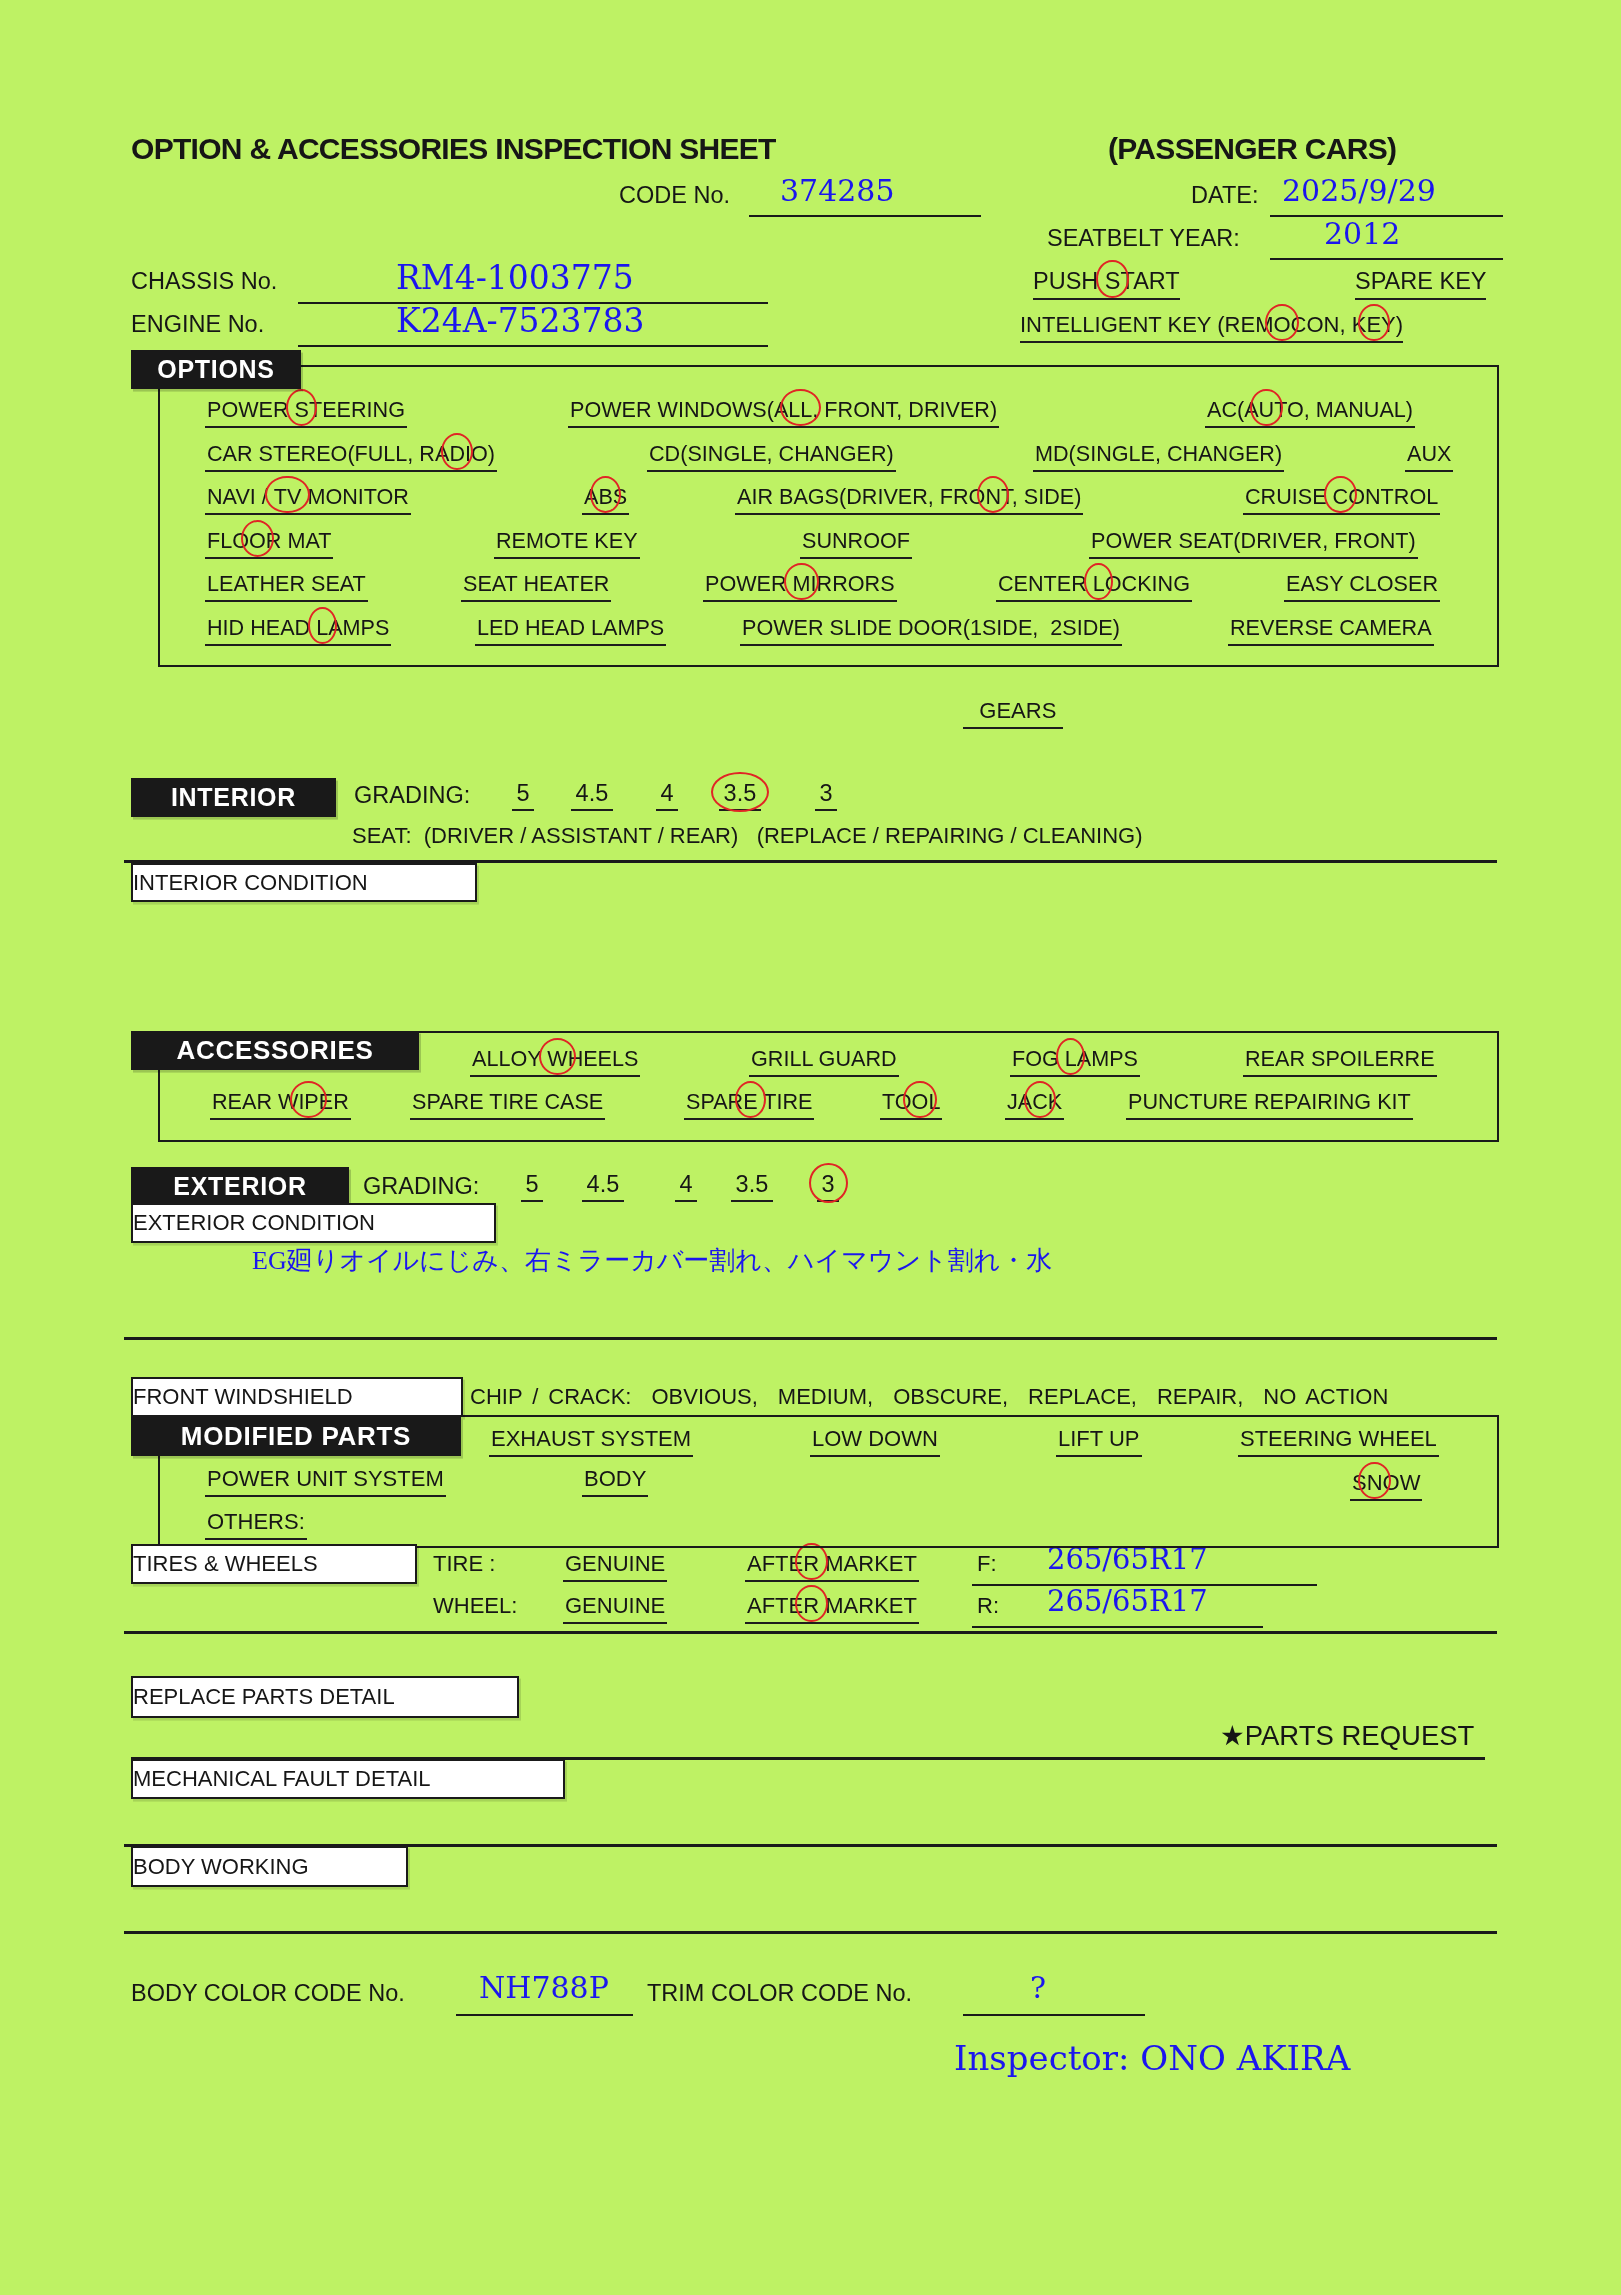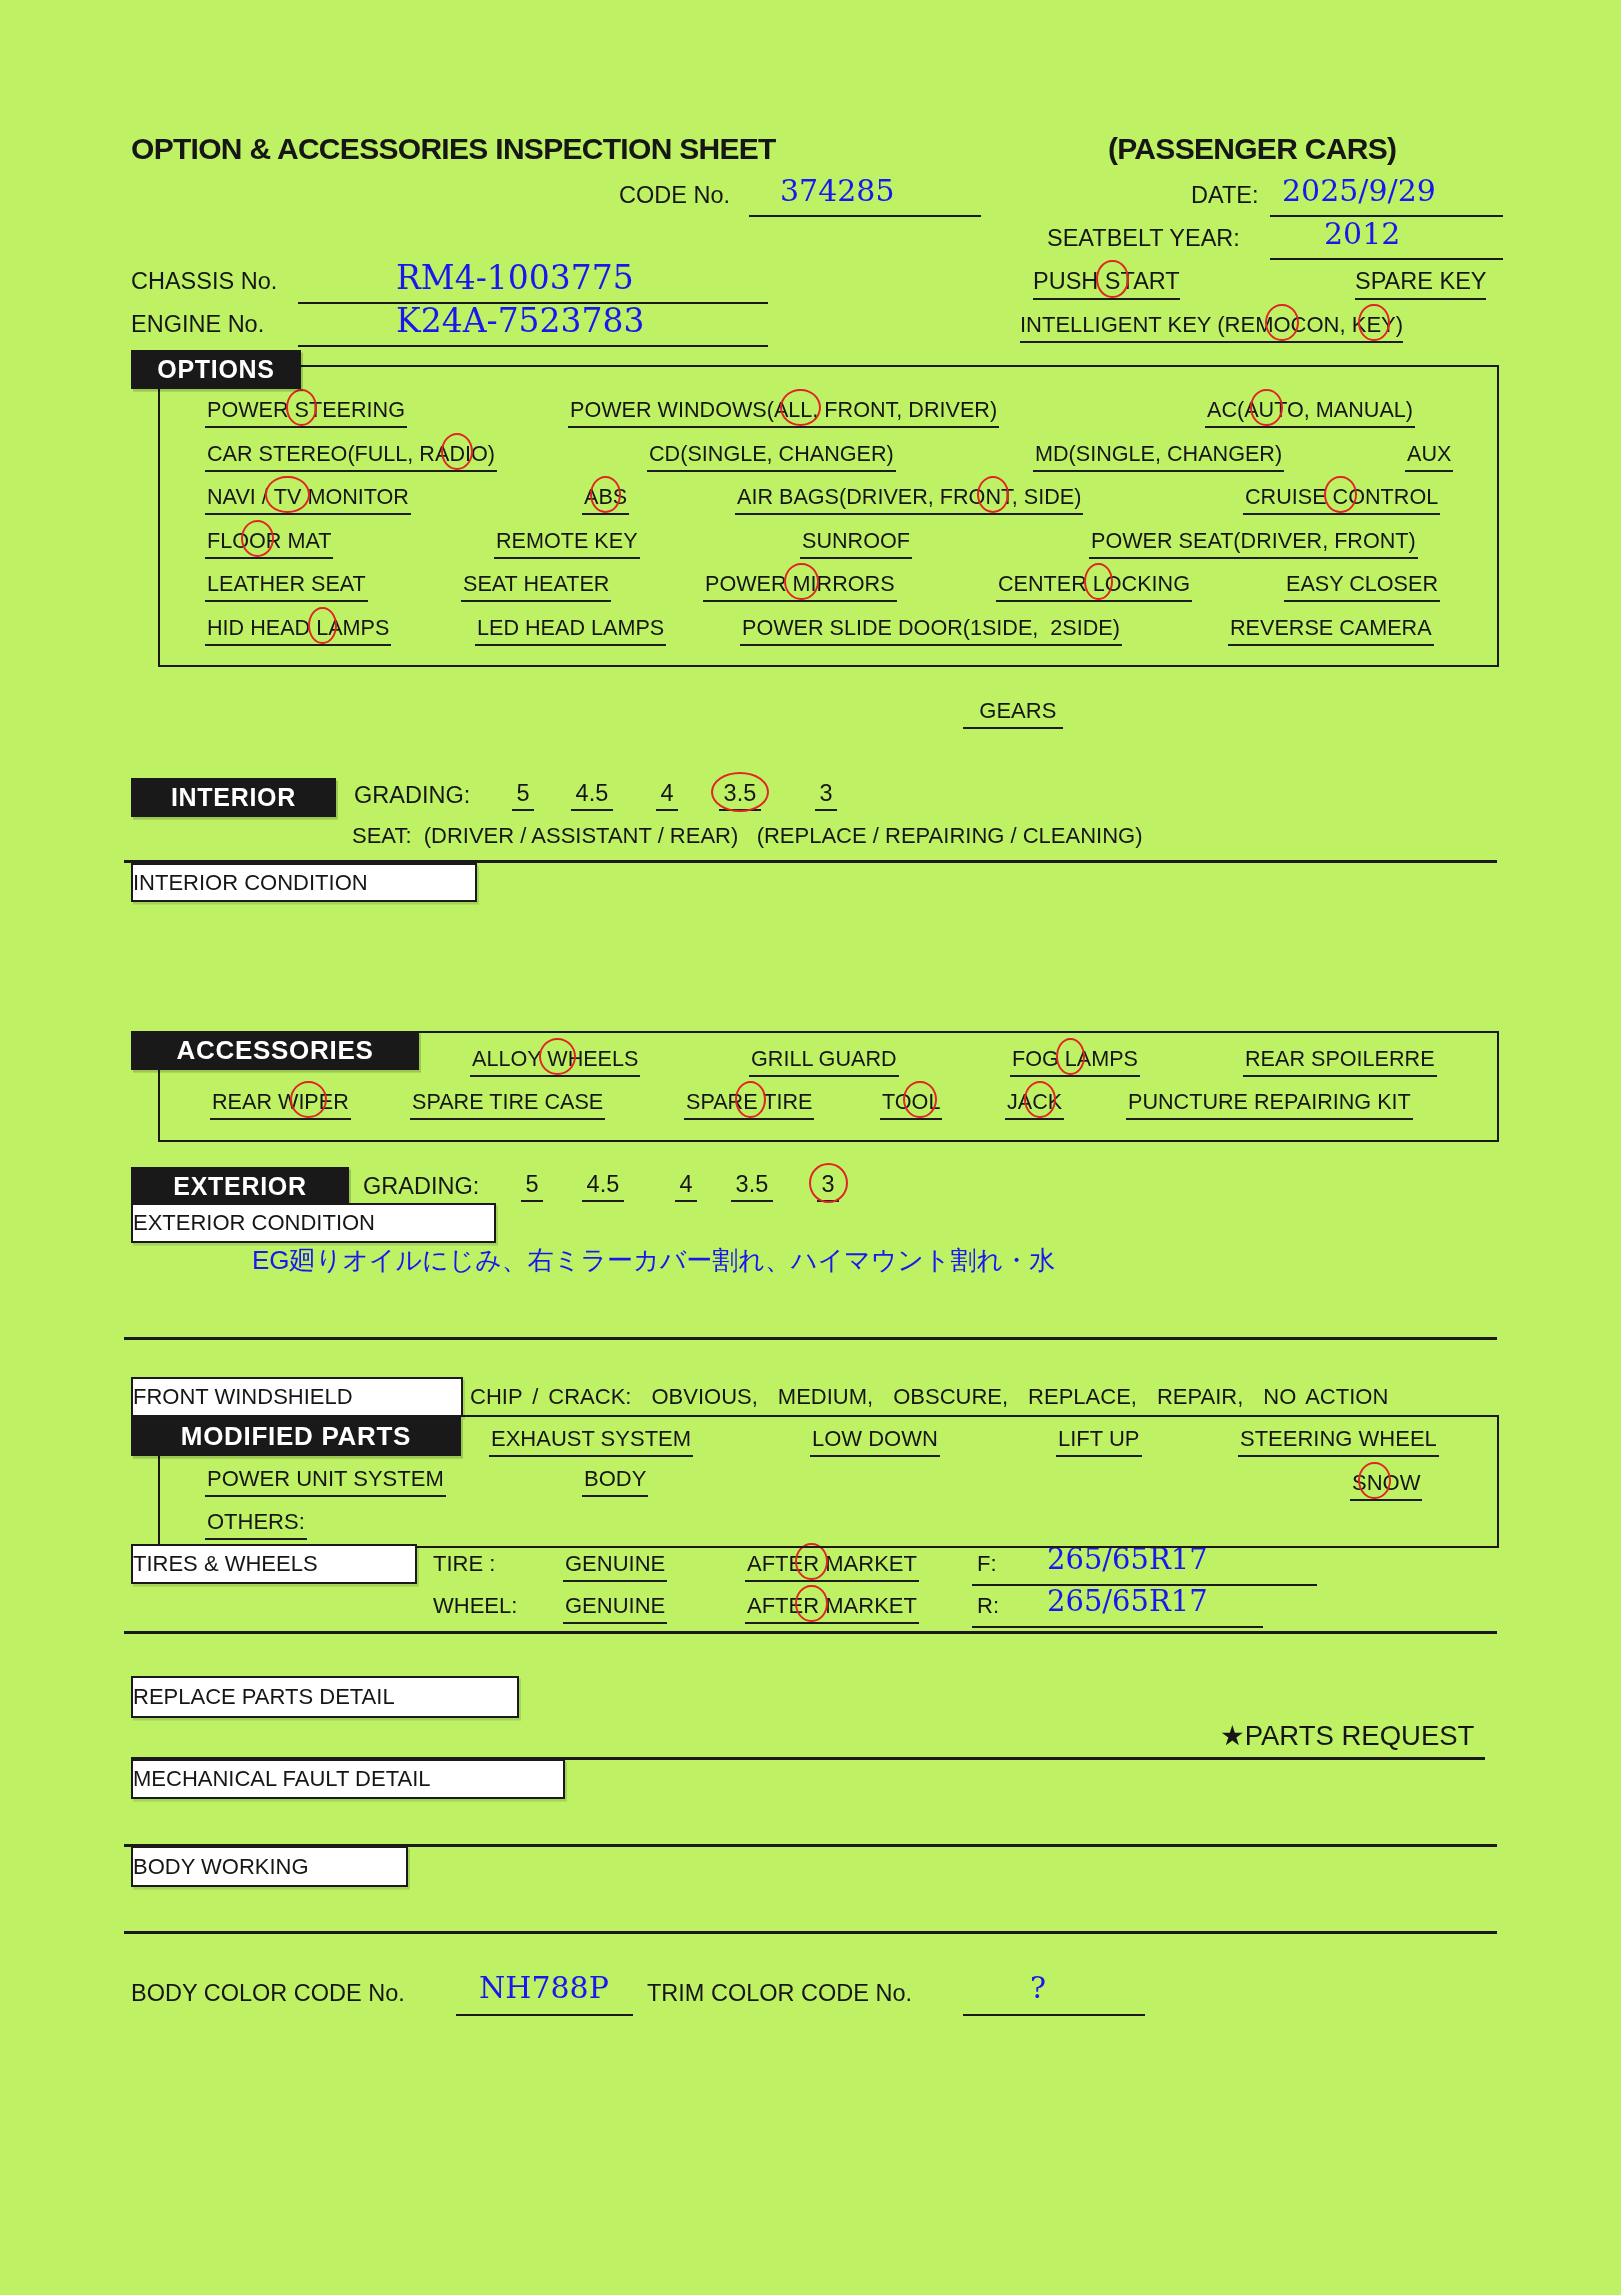--- a/index.html
+++ b/index.html
@@ -127,7 +127,7 @@
   <span class="abs grade" style="left:731px;top:1171px">3.5</span>
   <span class="abs grade circ" style="left:817px;top:1171px">3</span>
   <div class="wbox" style="left:131px;top:1203px;width:361px;height:36px">EXTERIOR CONDITION</div>
-  <div class="abs blue" style="left:252px;top:1243px;font-size:26px;font-family:Liberation Sans, sans-serif">EG廻りオイルにじみ、右ミラーカバー割れ、ハイマウント割れ・水</div>
+  <div class="abs blue" style="left:252px;top:1243px;font-size:26px;font-family:Liberation Serif, serif">EG廻りオイルにじみ、右ミラーカバー割れ、ハイマウント割れ・水</div>
   <div class="hr" style="left:124px;top:1337px;width:1373px"></div>
 
   <div class="wbox" style="left:131px;top:1377px;width:328px;height:36px">FRONT WINDSHIELD</div>

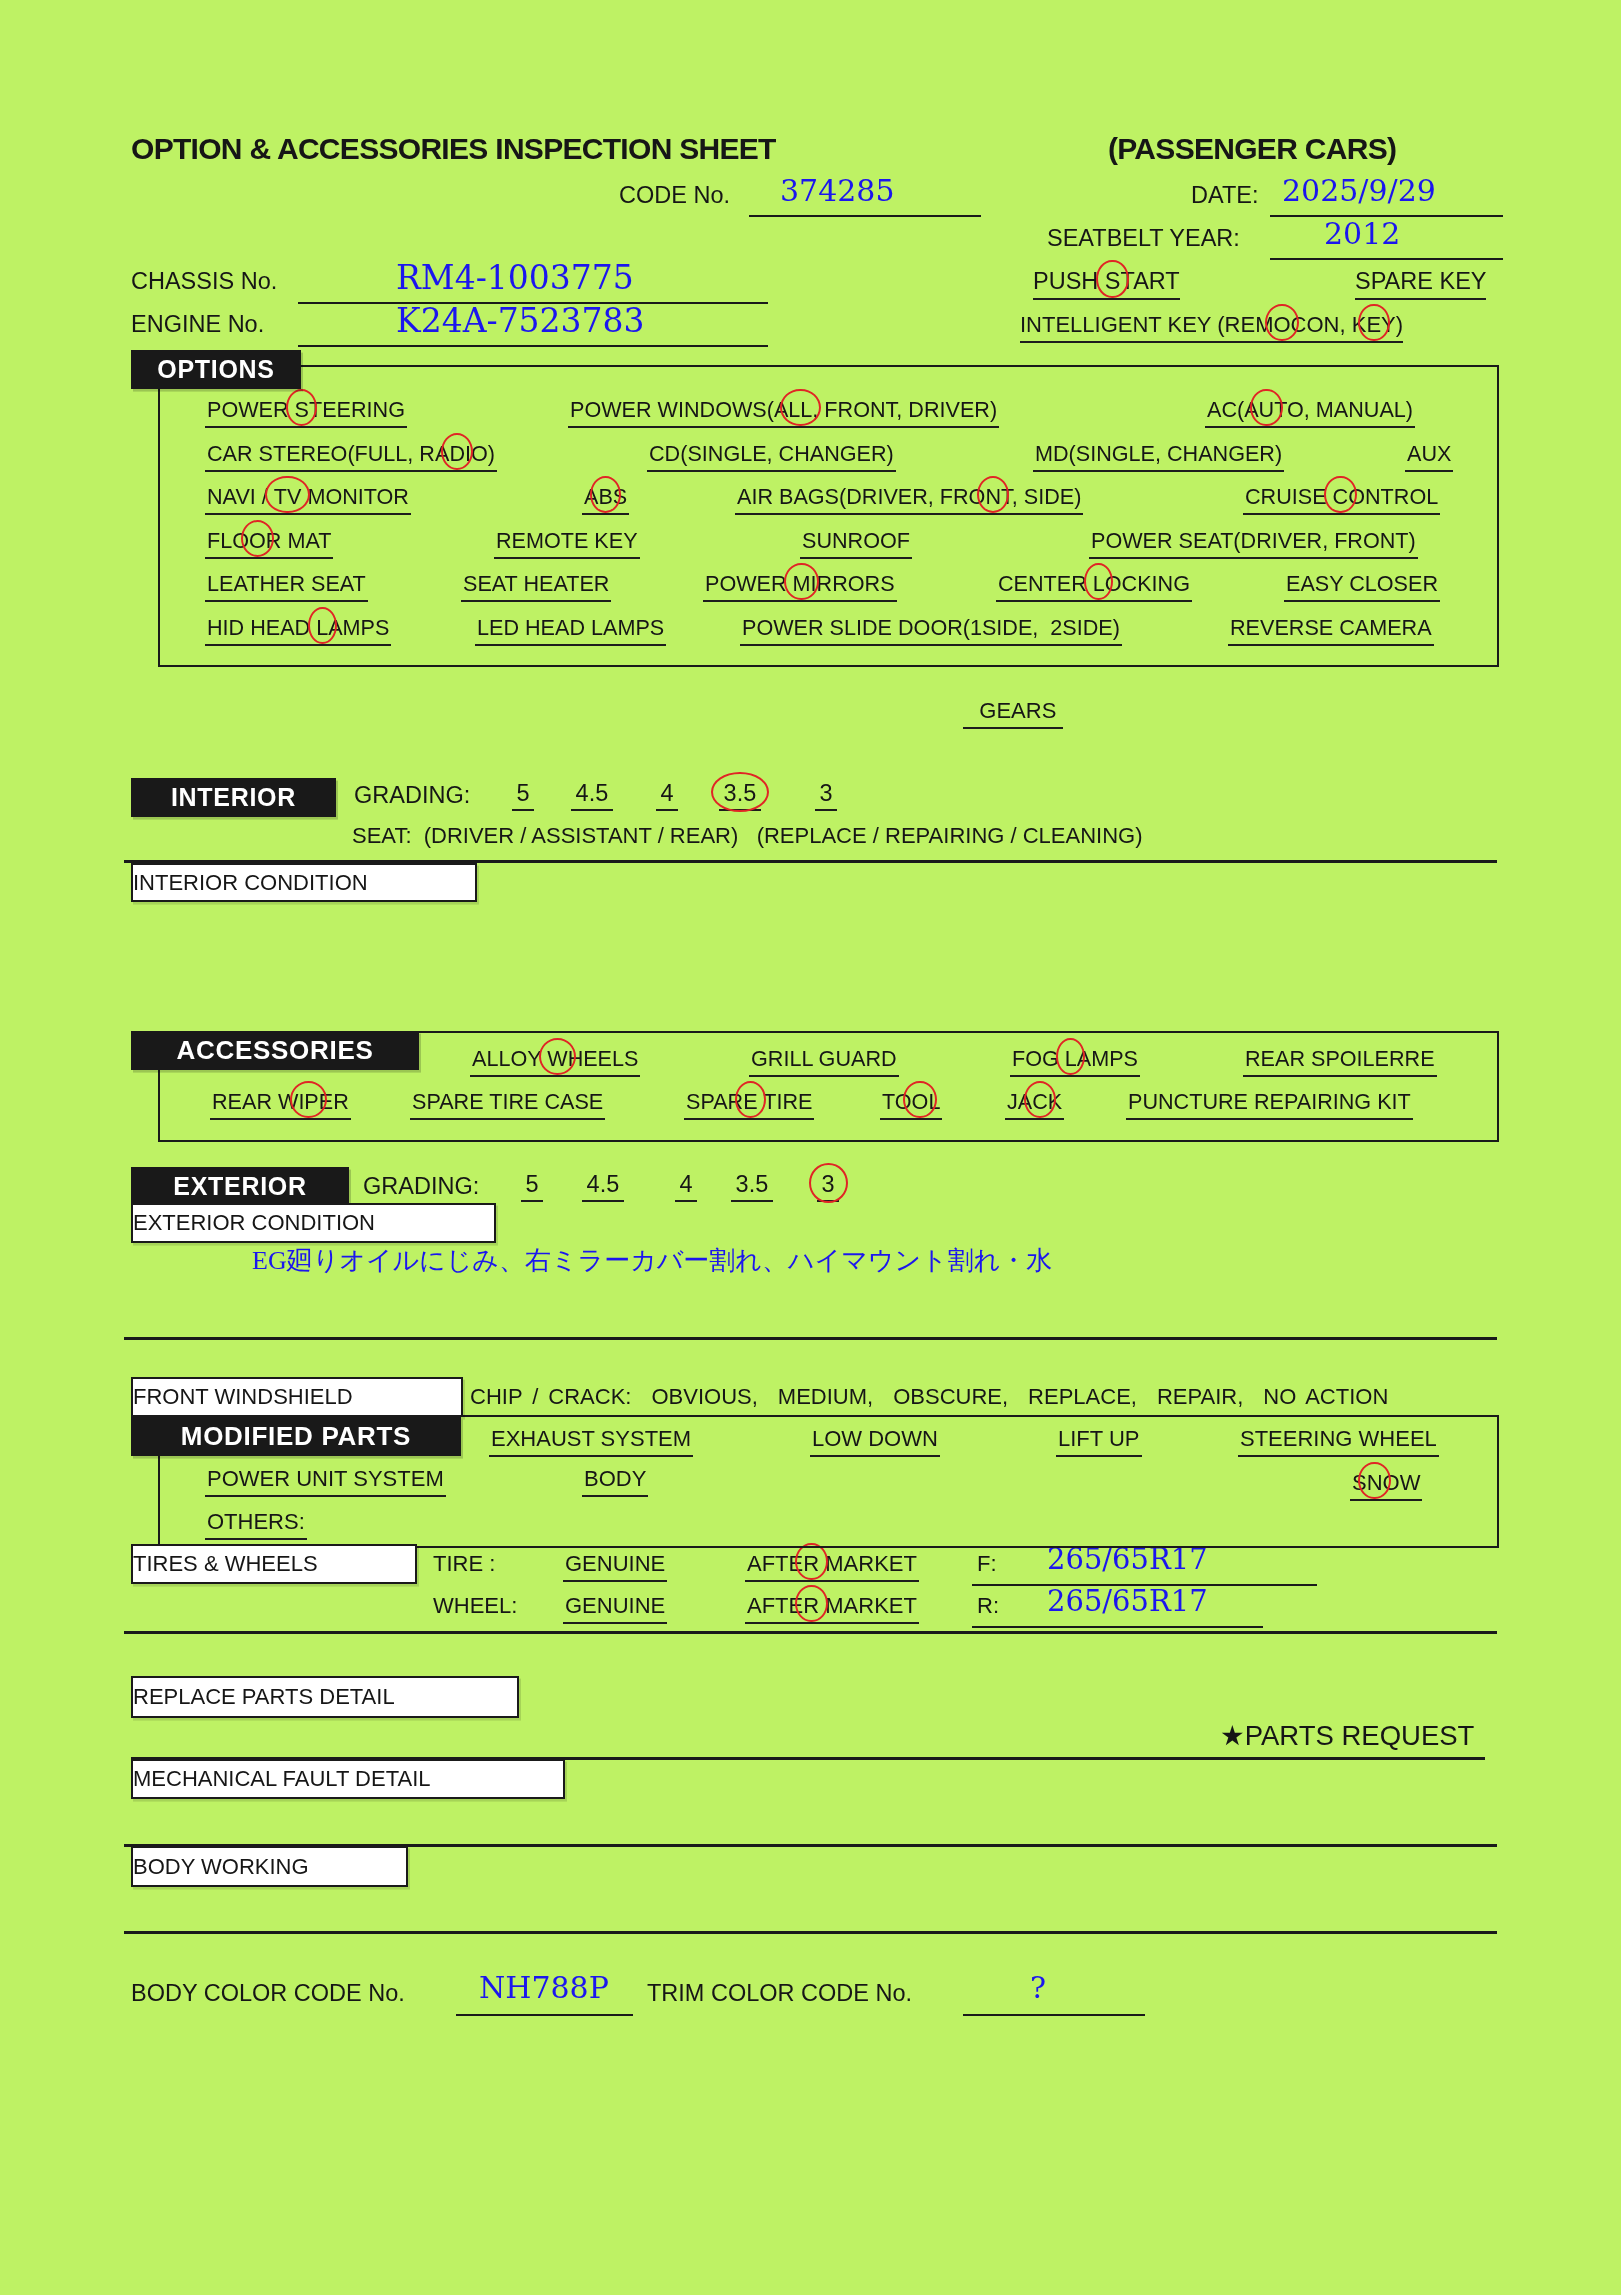--- a/index.html
+++ b/index.html
@@ -174,6 +174,7 @@
   <div class="abs t" style="left:647px;top:1980px">TRIM COLOR CODE No.</div>
   <div class="abs blue" style="left:1030px;top:1970px;font-size:30px">?</div>
   <div class="uline" style="left:963px;top:2014px;width:182px"></div>
+  <div class="abs blue" style="left:954px;top:2038px;font-size:34px">Inspector: ONO AKIRA</div>
 
 </div>
 

